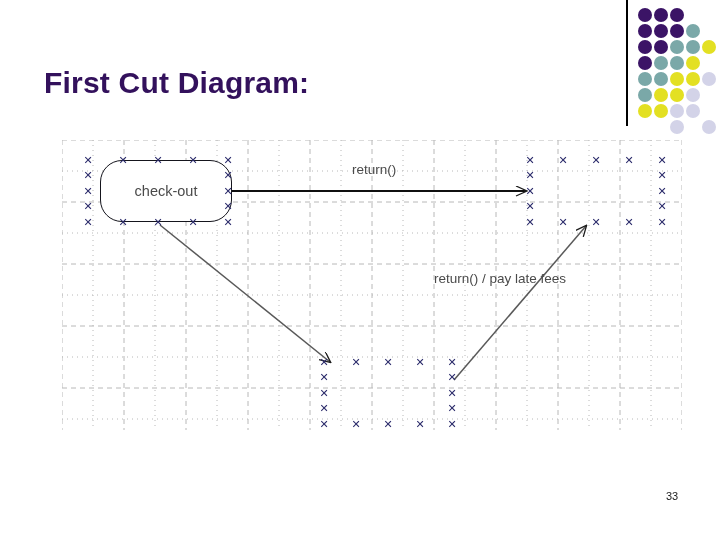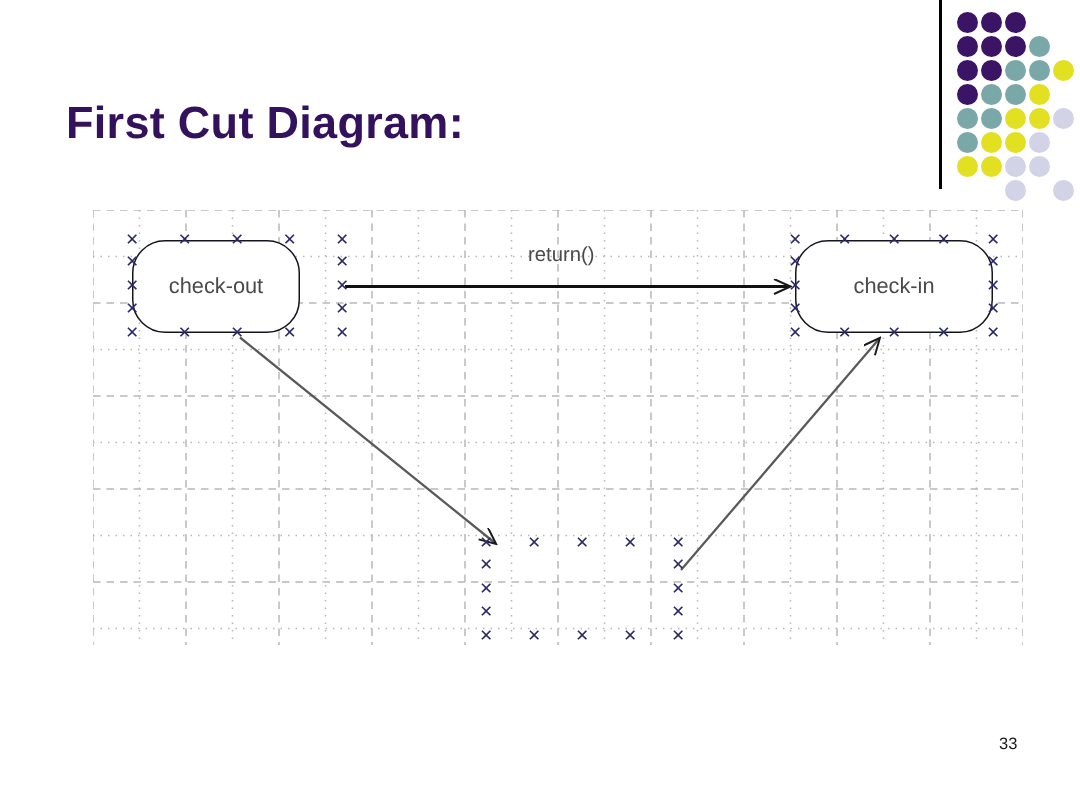--- a/index.html
+++ b/index.html
@@ -210,7 +210,7 @@
   </svg>
 
   <div id="node-layer">
-      <div class="state-node" style="left: 26px; top: 20px; width: 112px; height: 62px;">
+      <div class="state-node" style="left: 38px; top: 20px; width: 132px; height: 62px;">
         <span class="state-label">check-out</span>
       </div>
       <div class="handle" style="left: 26px; top: 20px;">✕</div>

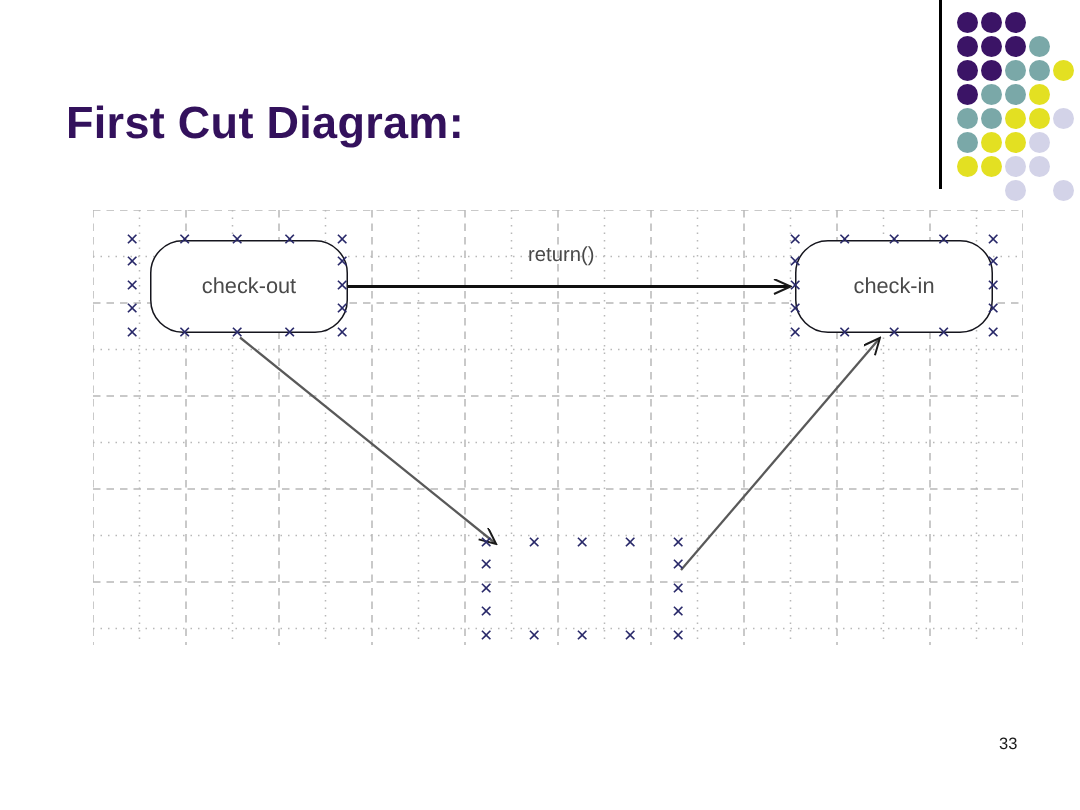--- a/index.html
+++ b/index.html
@@ -229,9 +229,6 @@
       <div class="handle" style="left: 26px; top: 66.5px;">✕</div>
       <div class="handle" style="left: 166px; top: 35.5px;">✕</div>
       <div class="handle" style="left: 166px; top: 66.5px;">✕</div>
-      <div class="state-node" style="left: 468px; top: 20px; width: 132px; height: 62px;">
-        <span class="state-label">check-in</span>
-      </div>
       <div class="handle" style="left: 468px; top: 20px;">✕</div>
       <div class="handle" style="left: 534px; top: 20px;">✕</div>
       <div class="handle" style="left: 600px; top: 20px;">✕</div>

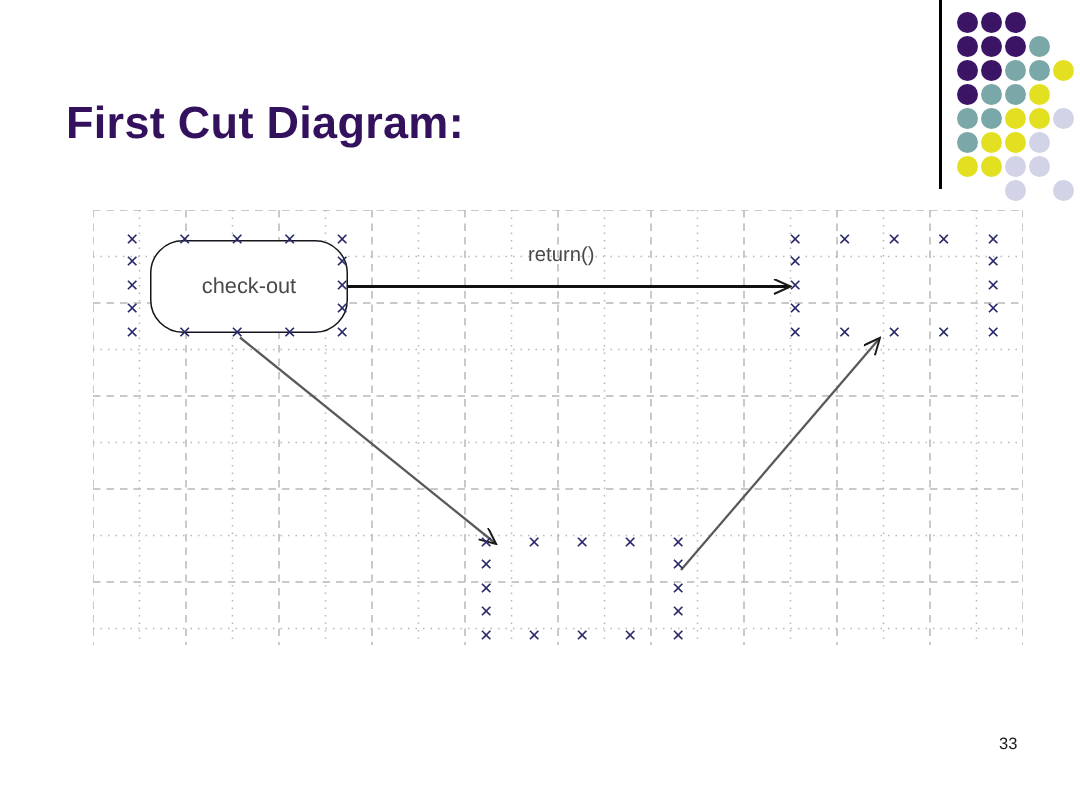--- a/index.html
+++ b/index.html
@@ -262,6 +262,7 @@
       <div class="handle" style="left: 390px; top: 237.5px;">✕</div>
       <div class="handle" style="left: 390px; top: 268.5px;">✕</div>
       <div class="edge-label" style="left: 290px; top: 22px;">return()</div>
+      <div class="edge-label" style="left: 372px; top: 131px;">return() / pay late fees</div>
     </div>
 </div>
 

